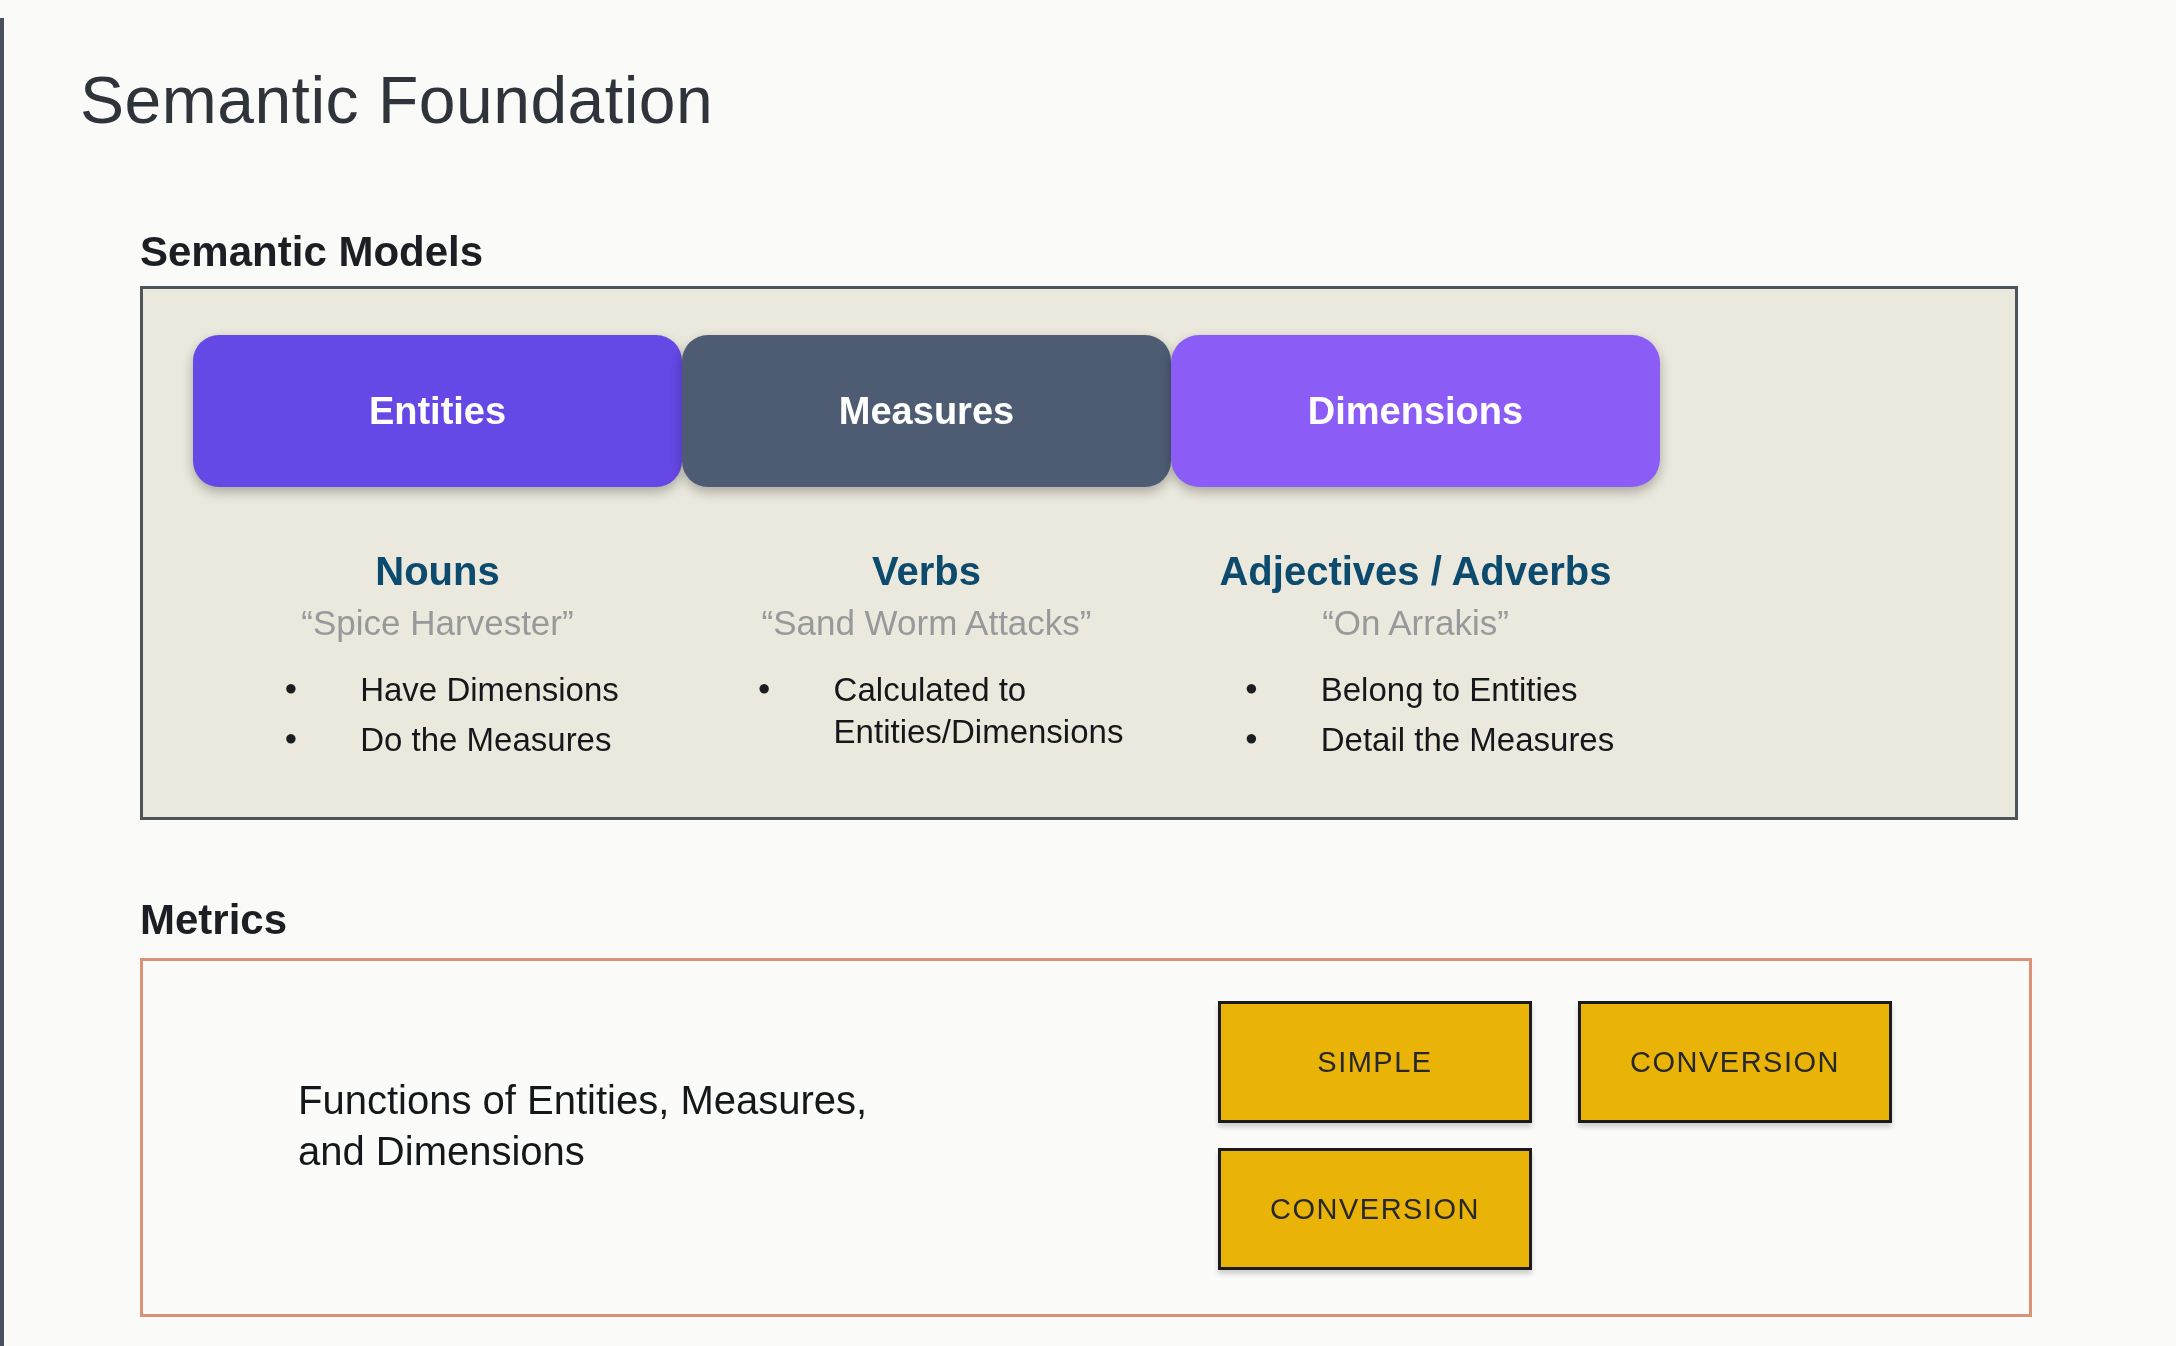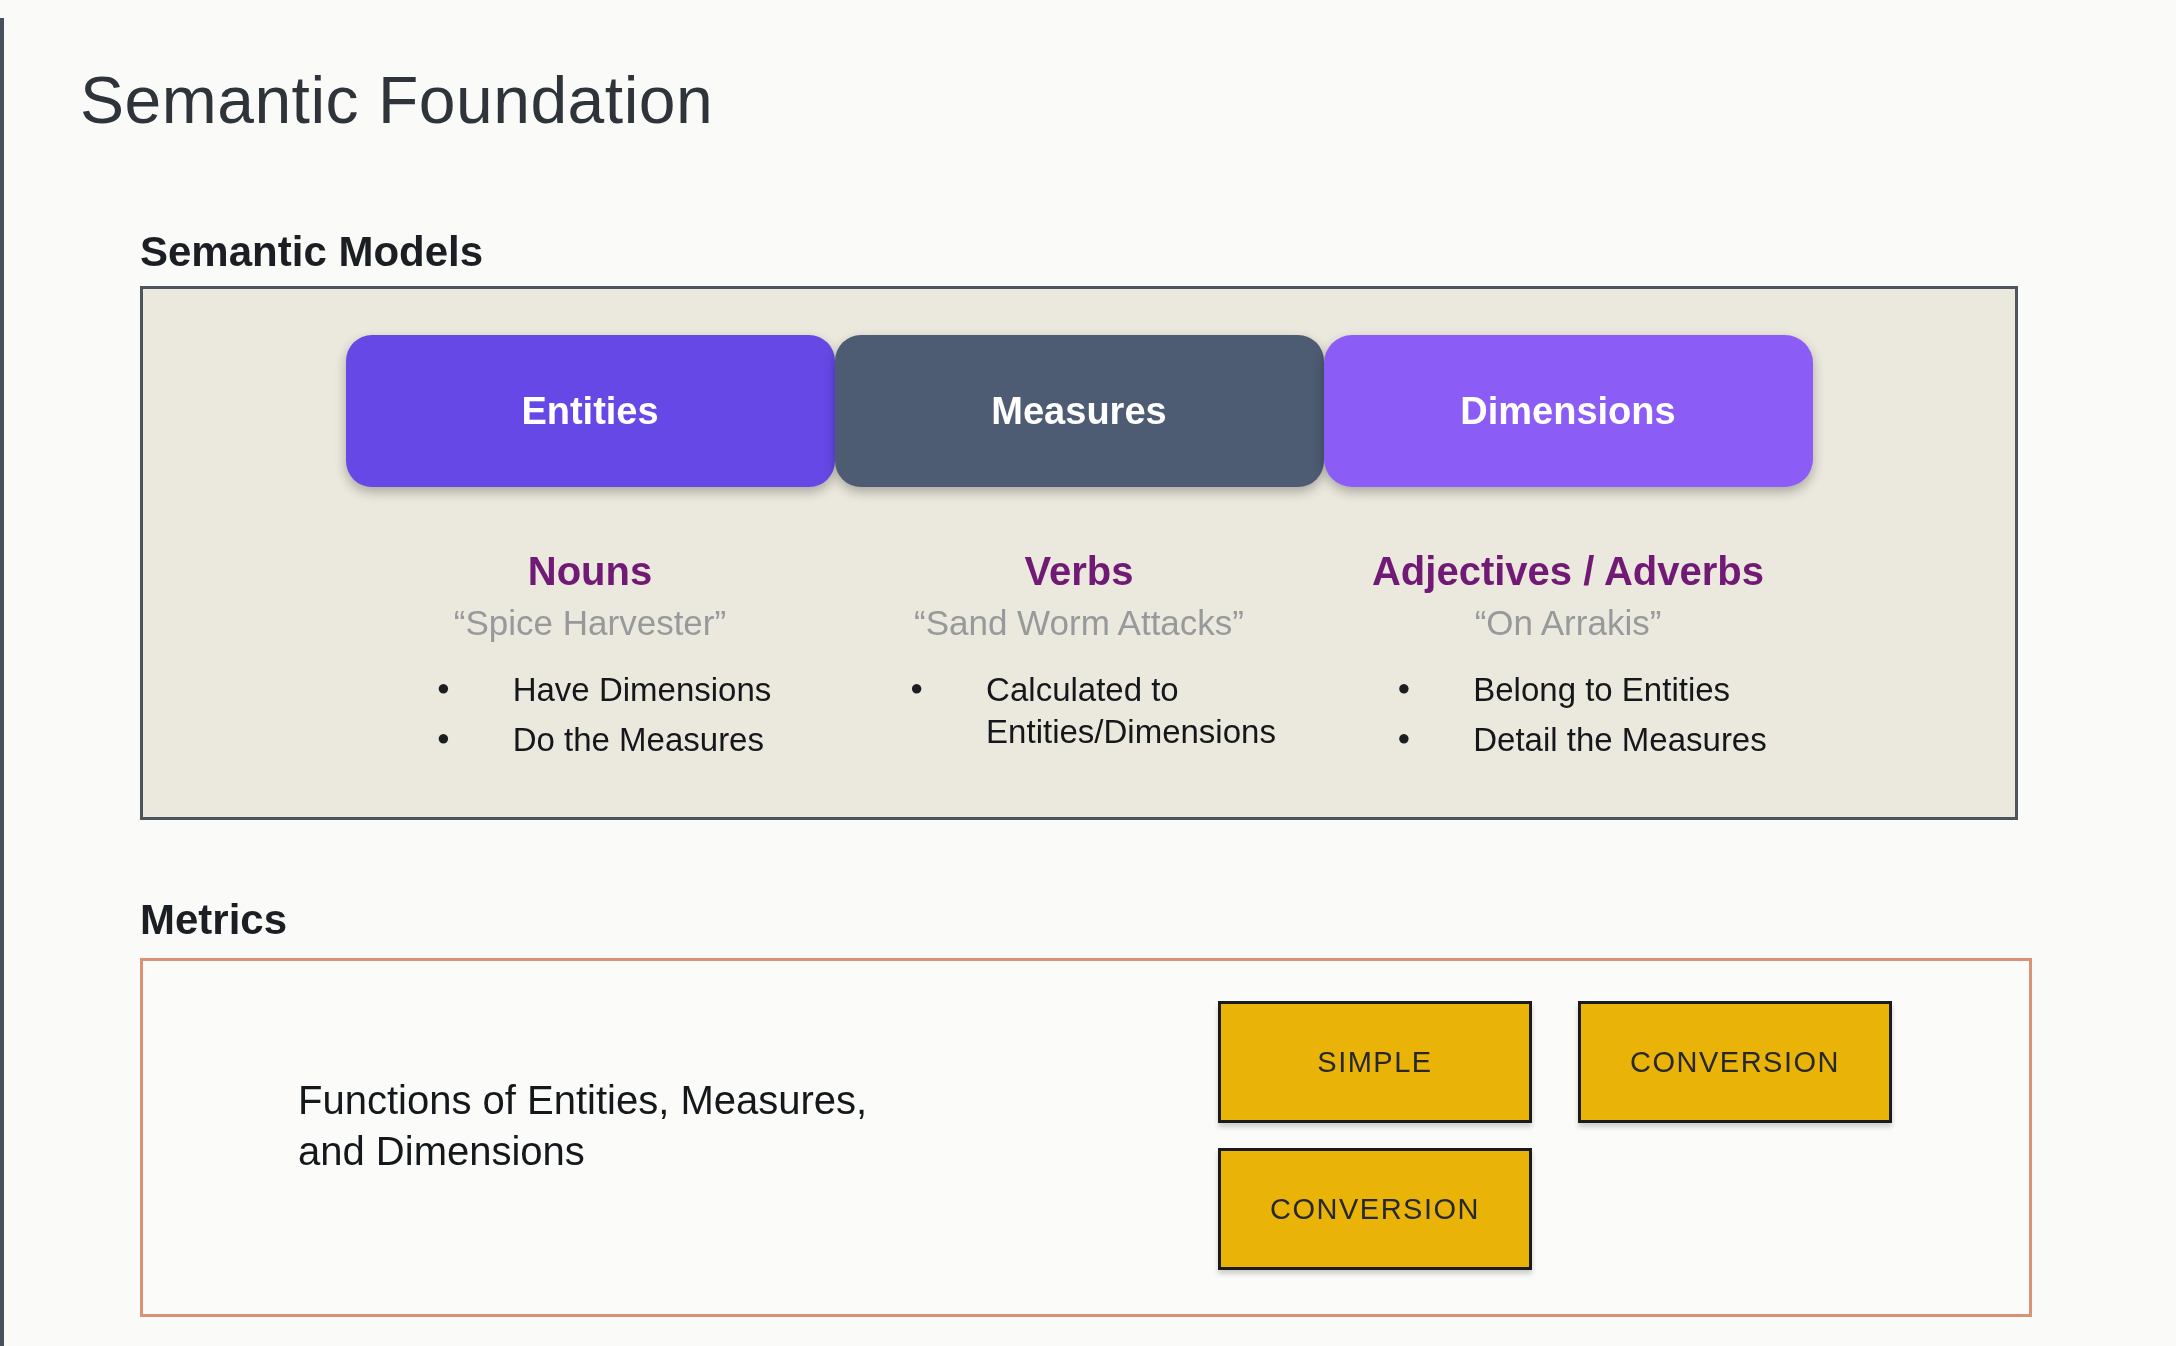--- a/index.html
+++ b/index.html
@@ -24,7 +24,7 @@
   .sm-panel{
     position:absolute; left:140px; top:286px; width:1878px; height:534px;
     background:#ebe9dd; border:3px solid #4d545c; box-sizing:border-box;
-    display:flex; justify-content:center; padding:0 50px;
+    display:flex; justify-content:flex-start; padding:0 50px;
   }
   .col{width:489px; text-align:center; padding-top:46px; box-sizing:border-box;}
   .pill{

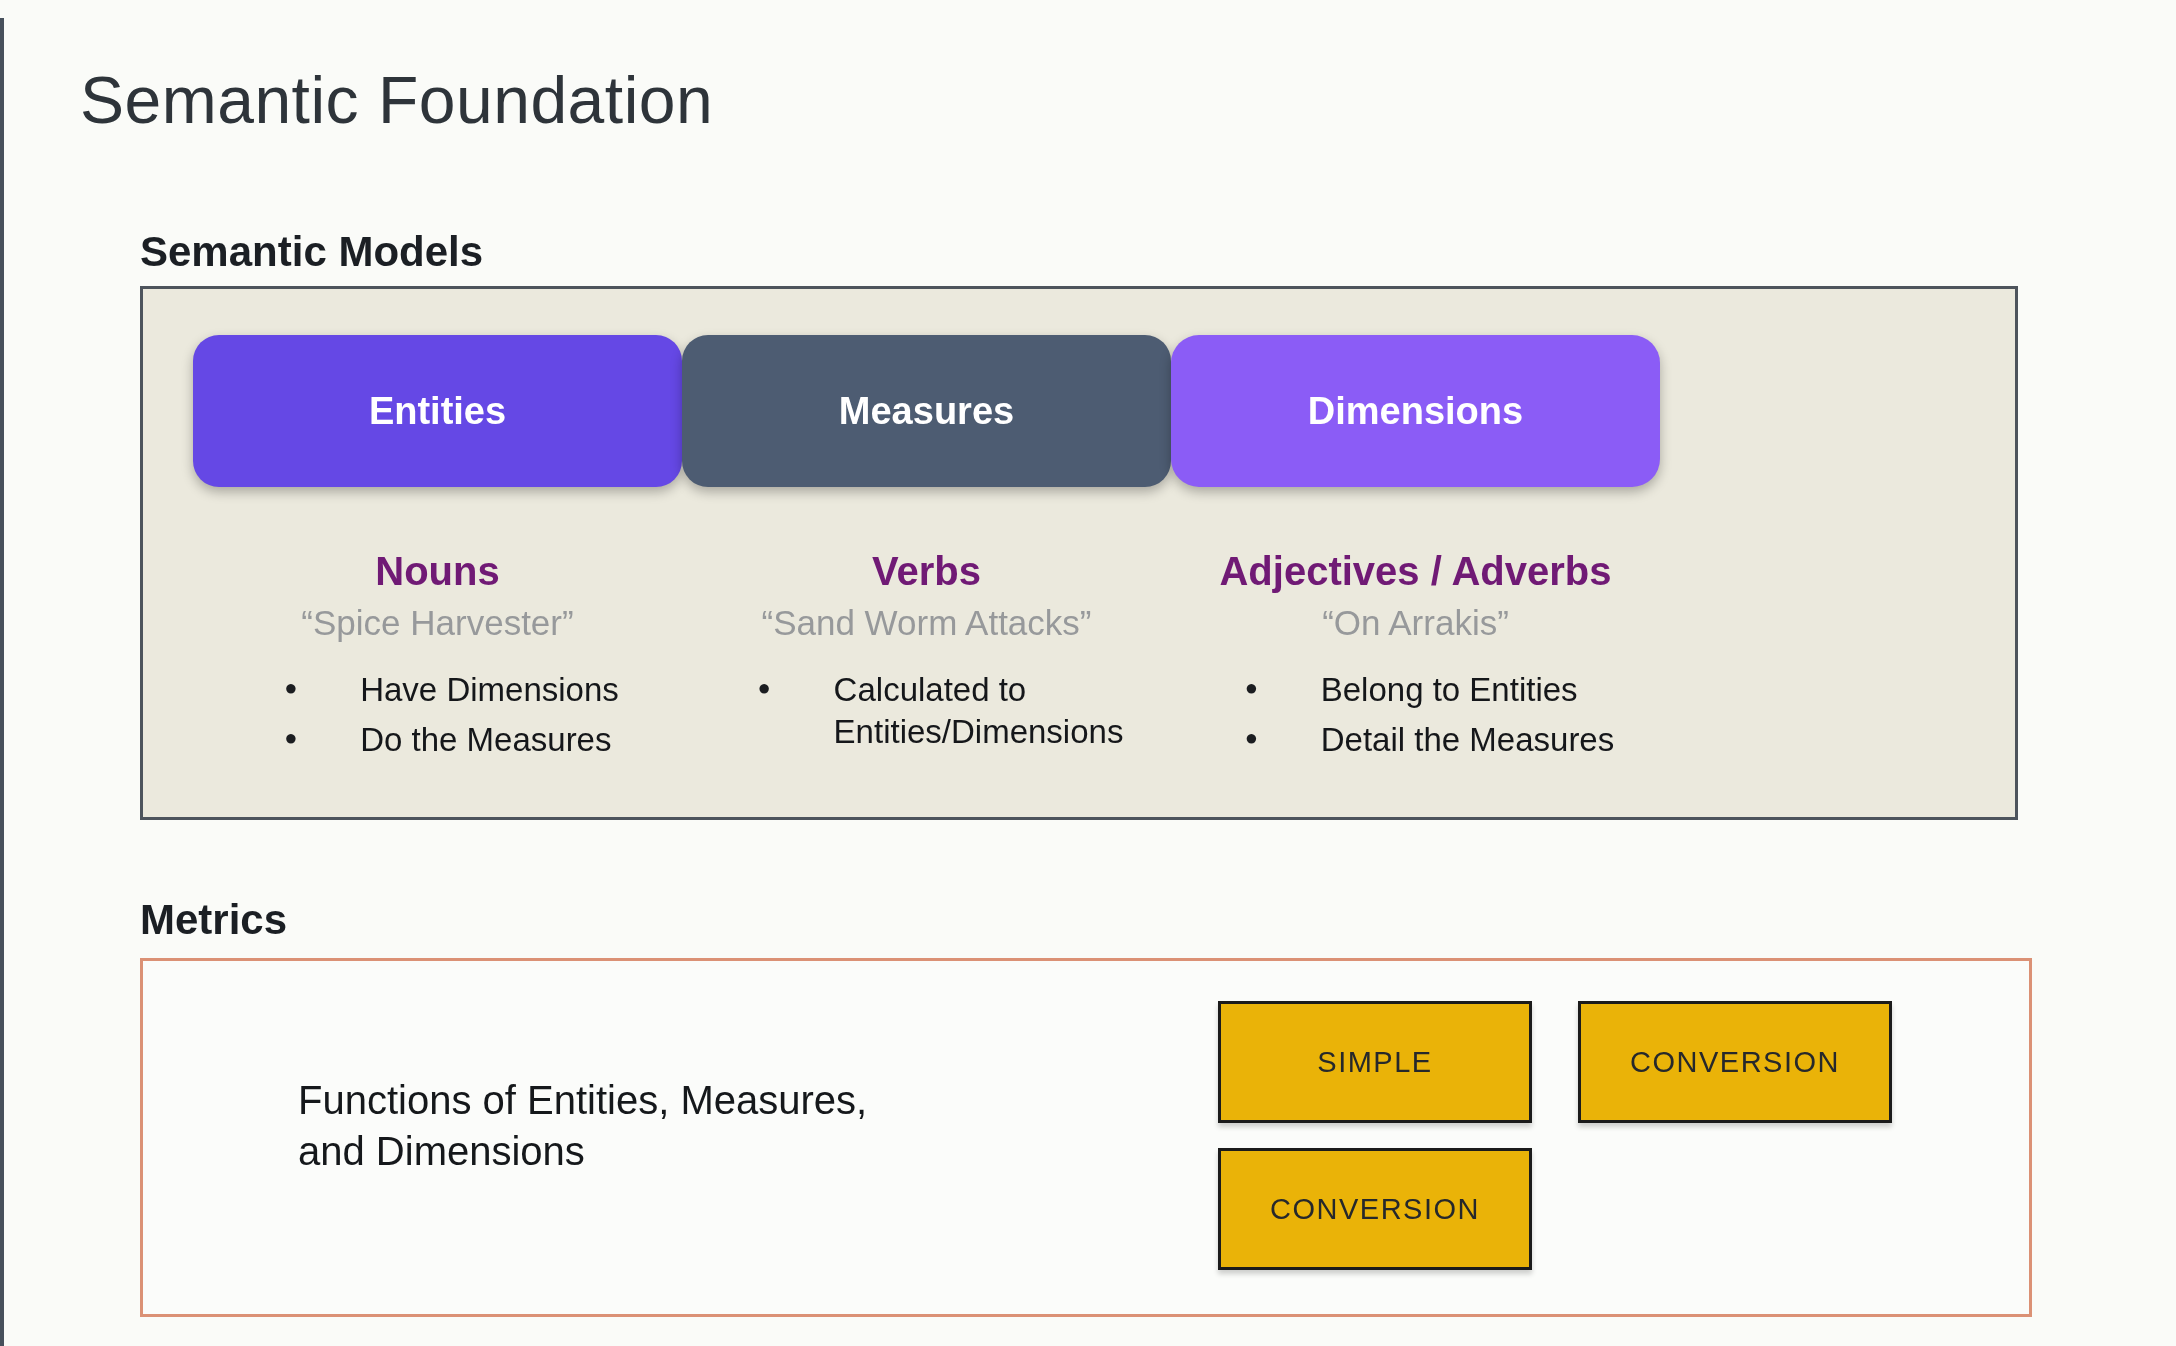--- a/index.html
+++ b/index.html
@@ -33,7 +33,7 @@
     color:#ffffff; font-size:38px; font-weight:700;
     box-shadow:0 5px 12px rgba(0,0,0,0.28);
   }
-  .role{margin-top:62px; font-size:40px; font-weight:700; color:#701a75;}
+  .role{margin-top:62px; font-size:40px; font-weight:700; color:#0c4a6e;}
   .quote{margin-top:9px; font-size:35px; color:#97999b;}
   .bullets{margin-top:26px; display:inline-block; text-align:left;}
   .bullet{

